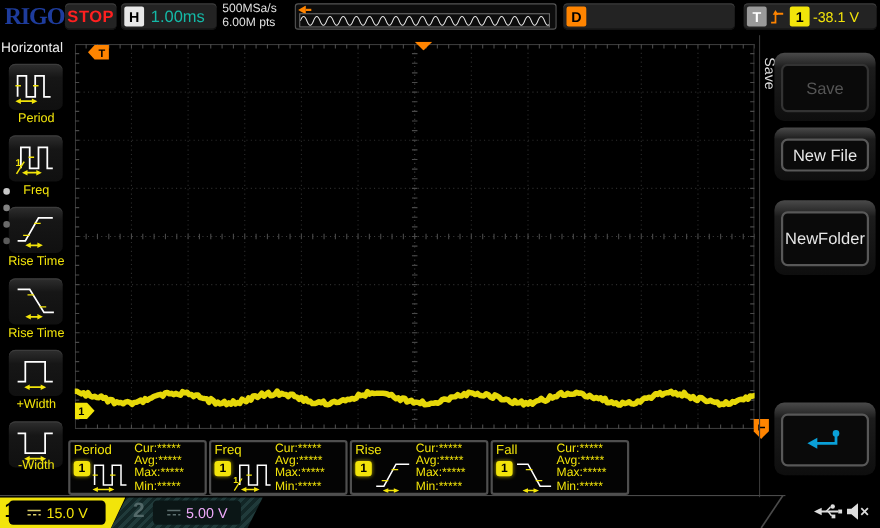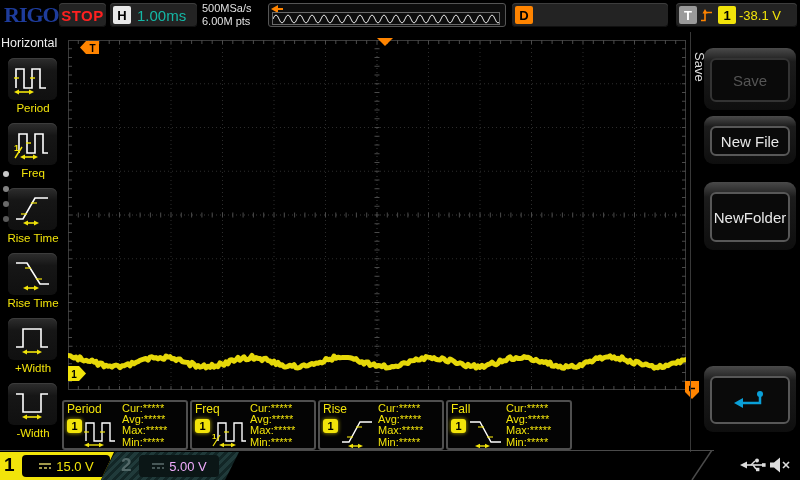--- a/index.html
+++ b/index.html
@@ -183,7 +183,7 @@
         <polygon points="29,30 24,27.5 24,32.5" fill="#f2e40a"></polygon>
     </svg>
   </div>
-  <div class="abs sb-label" style="top:427px;">-Width</div>
+  <div class="abs sb-label" style="top:417px;">-Width</div>
 
   <div class="abs dot" style="top:171px;background:#c8c8c8;"></div>
   <div class="abs dot" style="top:186px;background:#828282;"></div>

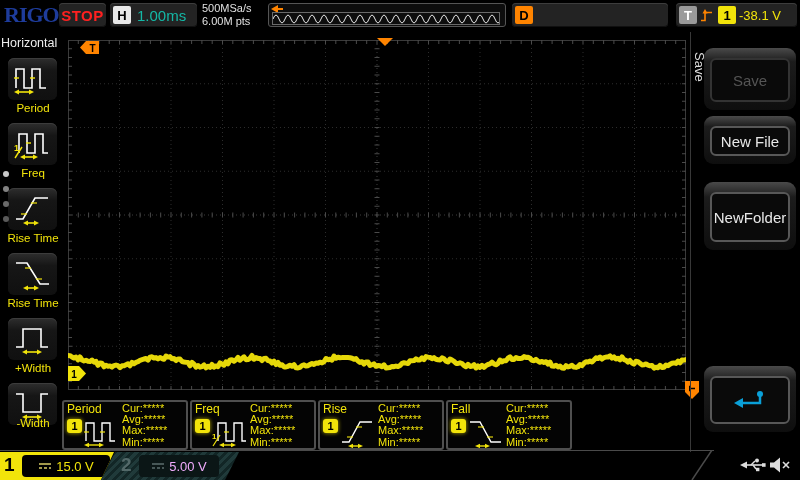--- a/index.html
+++ b/index.html
@@ -60,7 +60,7 @@
   .ch1 .chnum{position:absolute;left:4px;top:2px;color:#000;font-weight:700;font-size:19px;}
   .chbox{position:absolute;top:3px;height:22px;background:#000;border-radius:4px;
          display:flex;align-items:center;justify-content:center;gap:4px;}
-  .ch1 .chbox{left:22px;width:88px;}
+  .ch1 .chbox{left:8px;width:88px;}
   .ch1 .chscale{color:#f2e40a;font-size:13px;}
   .ch2{left:101px;top:452px;width:138px;height:28px;
        background:repeating-linear-gradient(135deg,#203a3a 0 3px,#122626 3px 6px);

